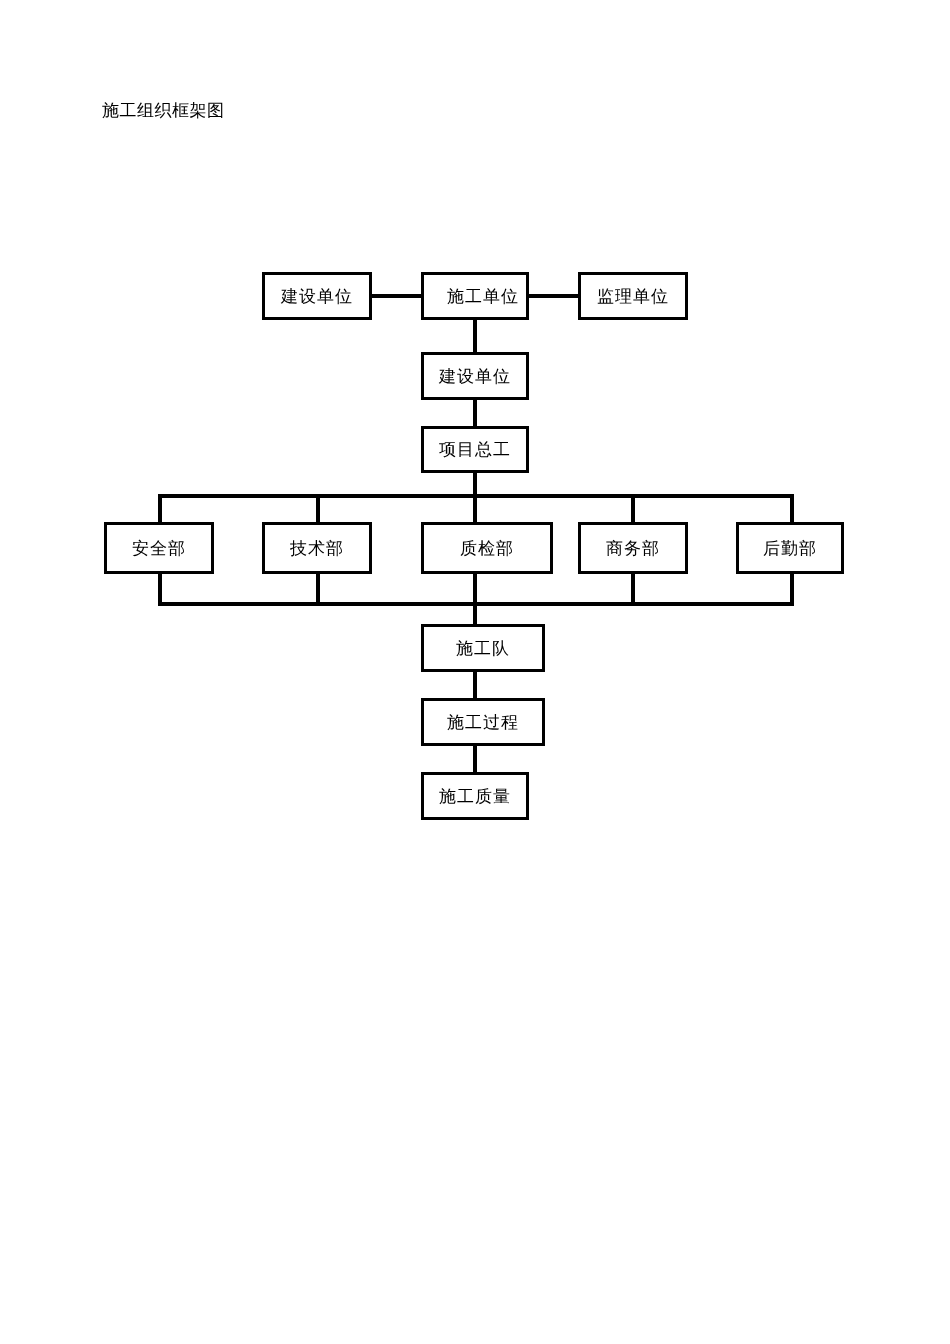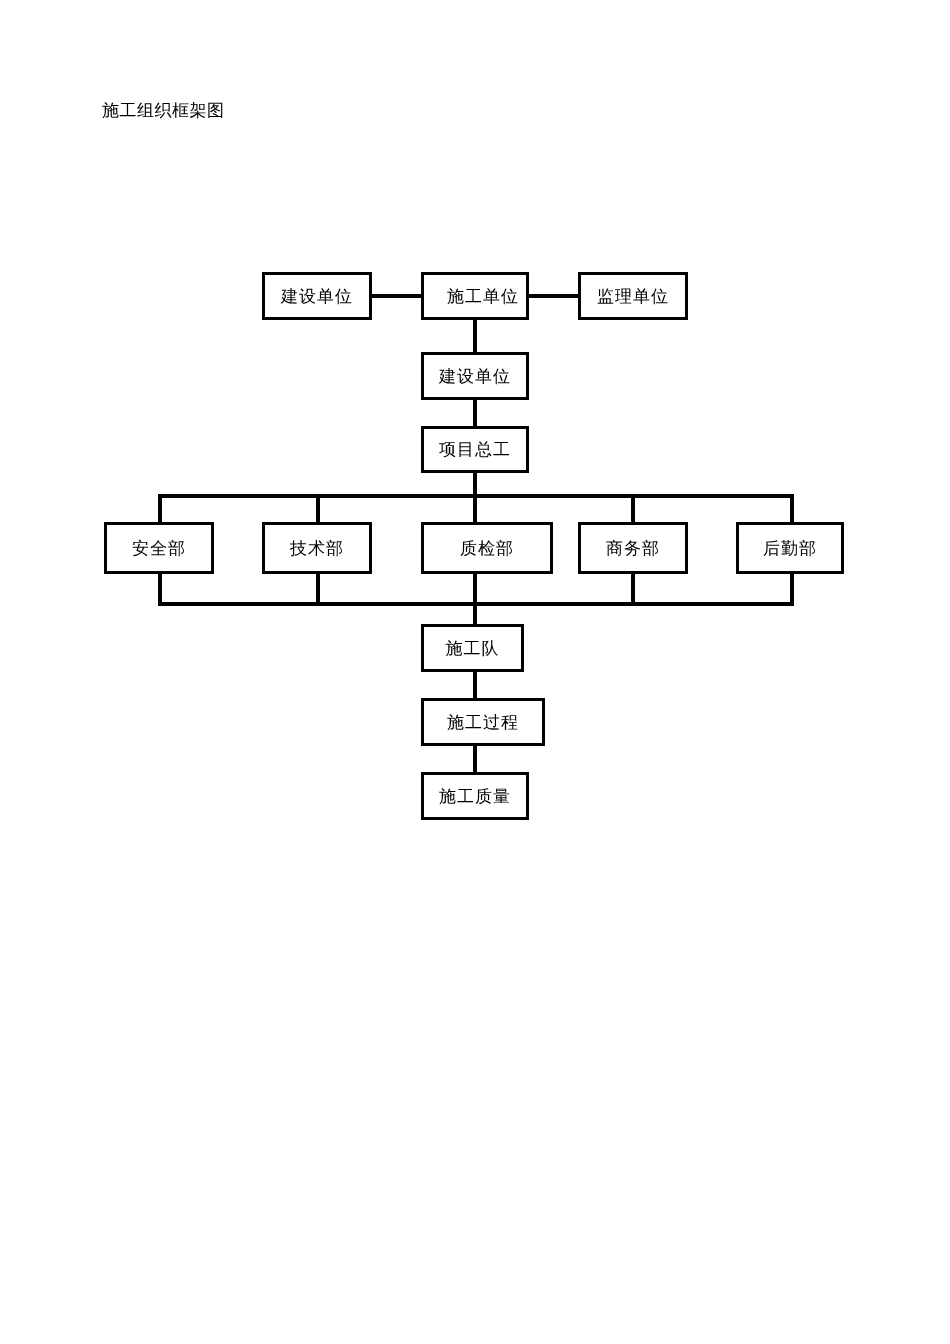--- a/index.html
+++ b/index.html
@@ -128,7 +128,7 @@
 
     <div class="node" style="left:736px; top:522px; width:108px; height:52px;">后勤部</div>
 
-    <div class="node" style="left:421px; top:624px; width:103px; height:48px;">施工队</div>
+    <div class="node" style="left:421px; top:624px; width:124px; height:48px;">施工队</div>
 
     <div class="node" style="left:421px; top:698px; width:124px; height:48px;">施工过程</div>
 

